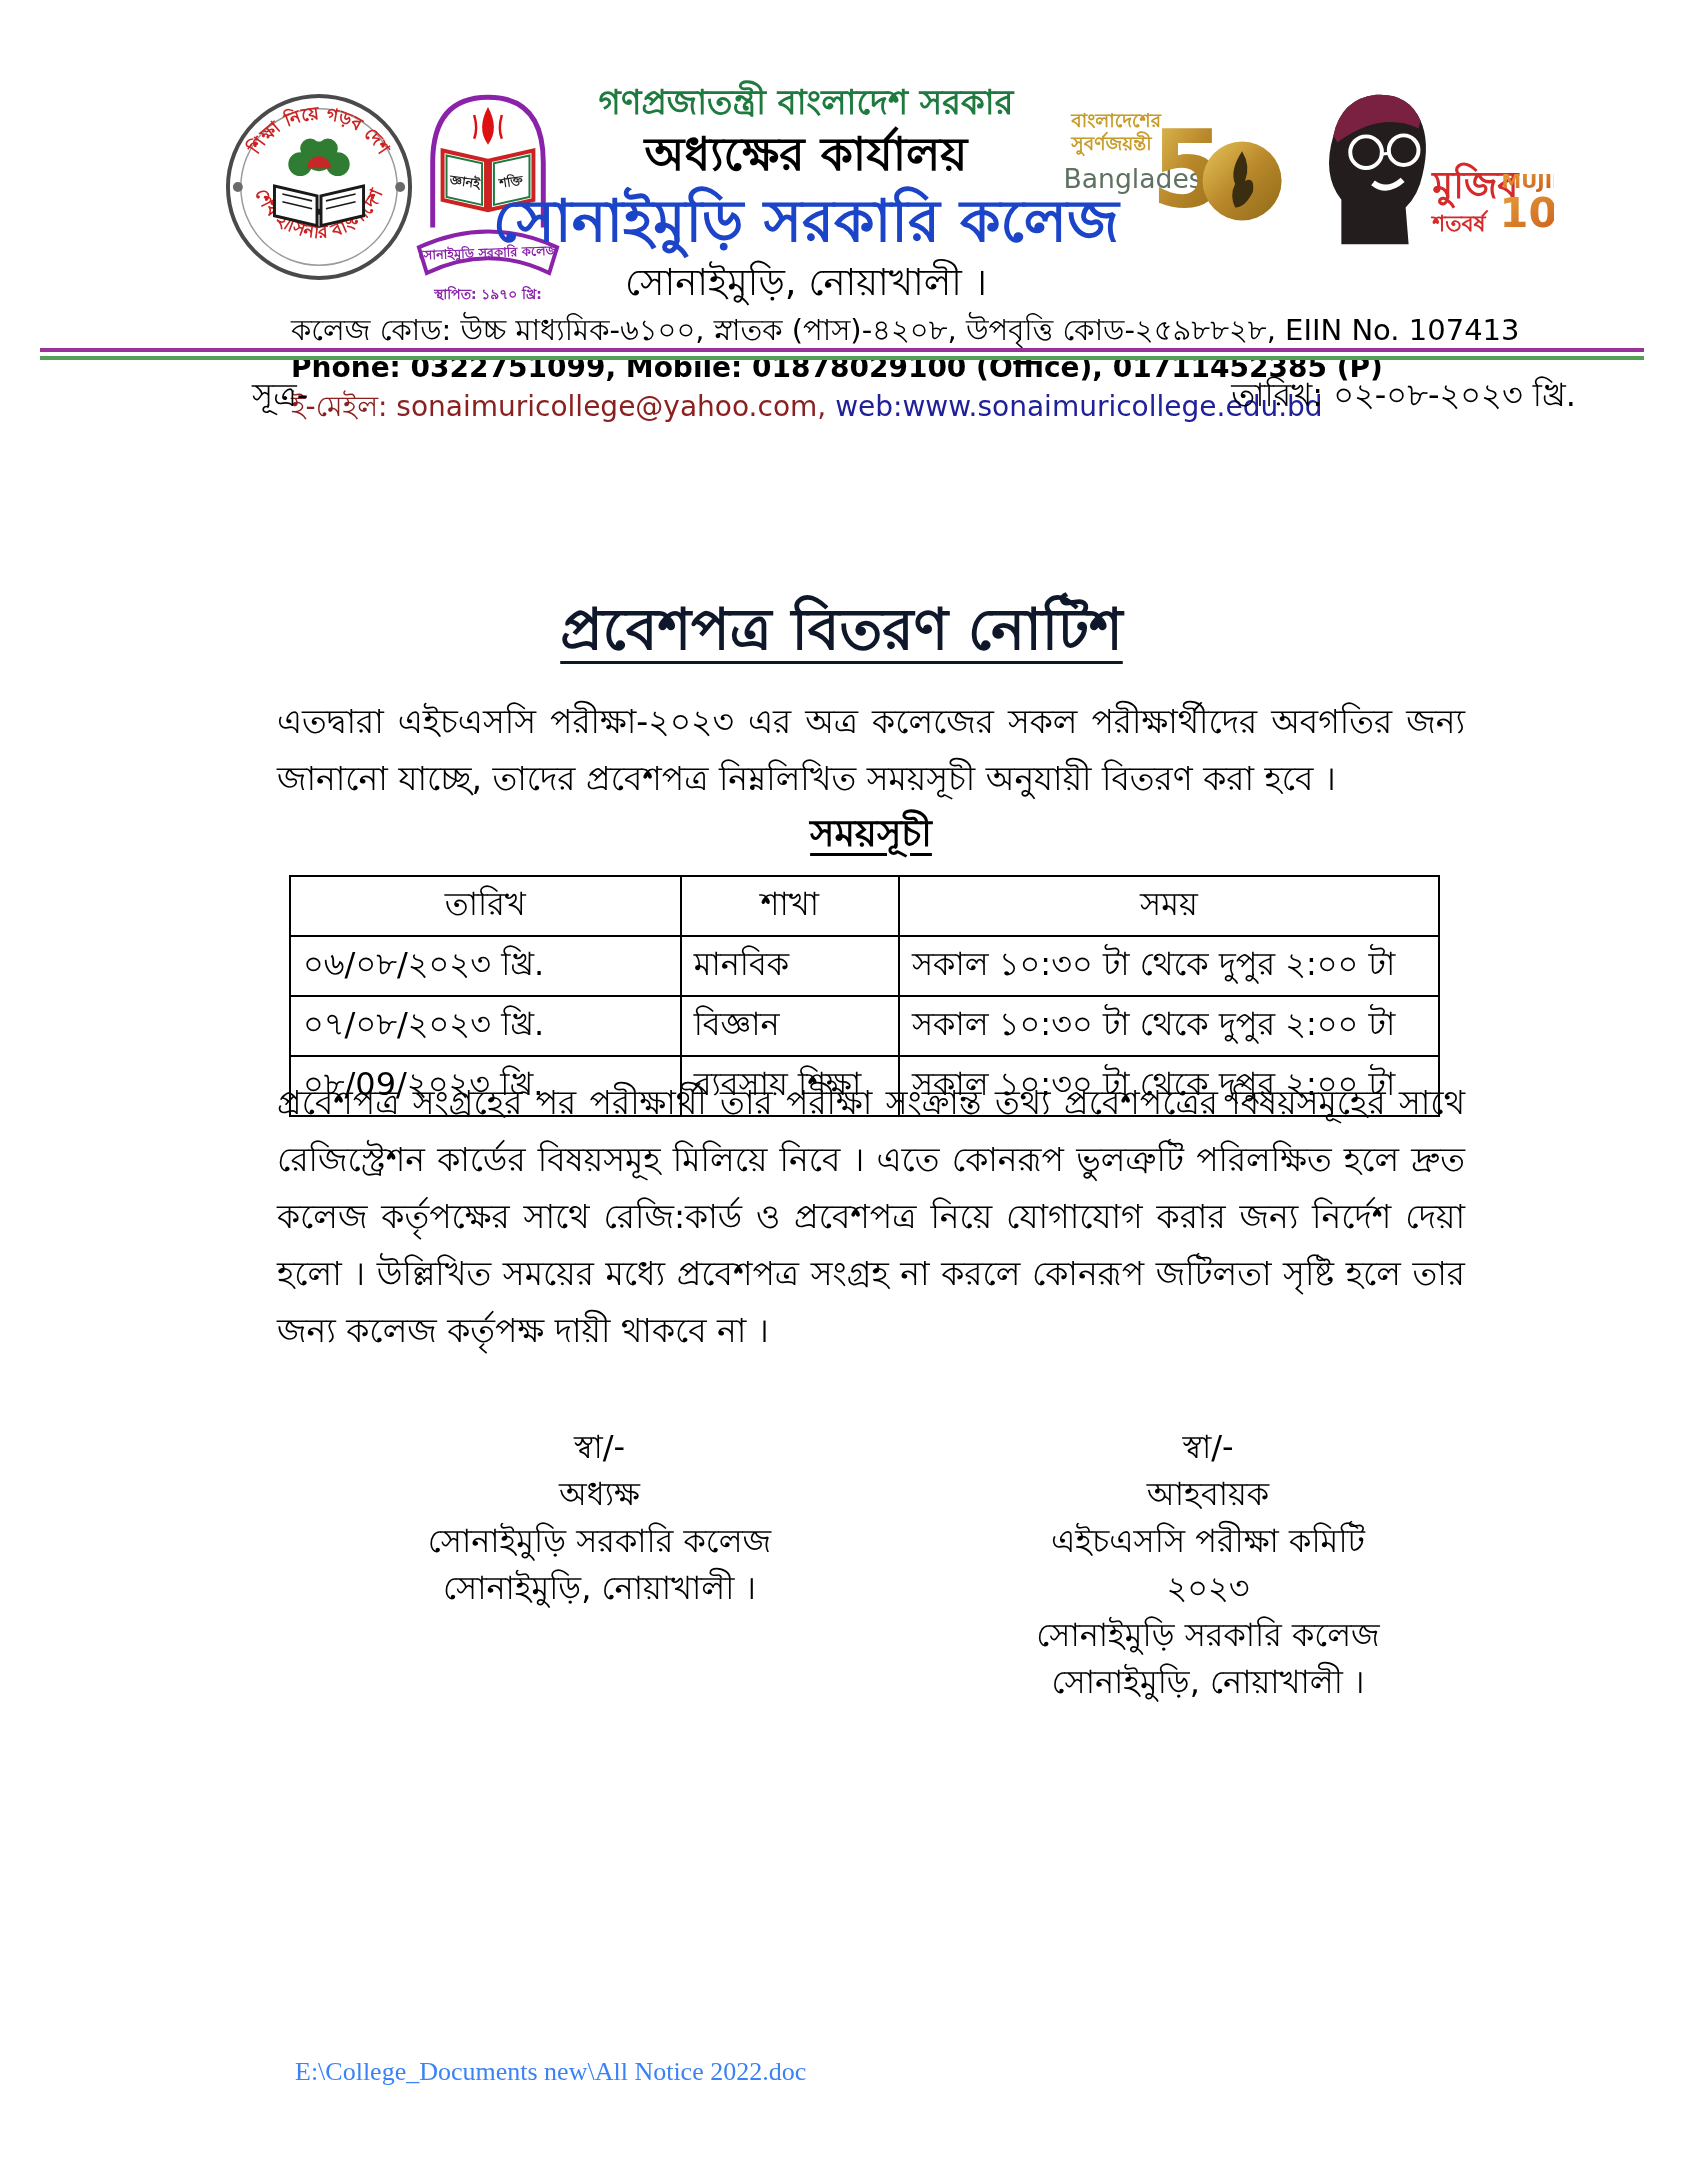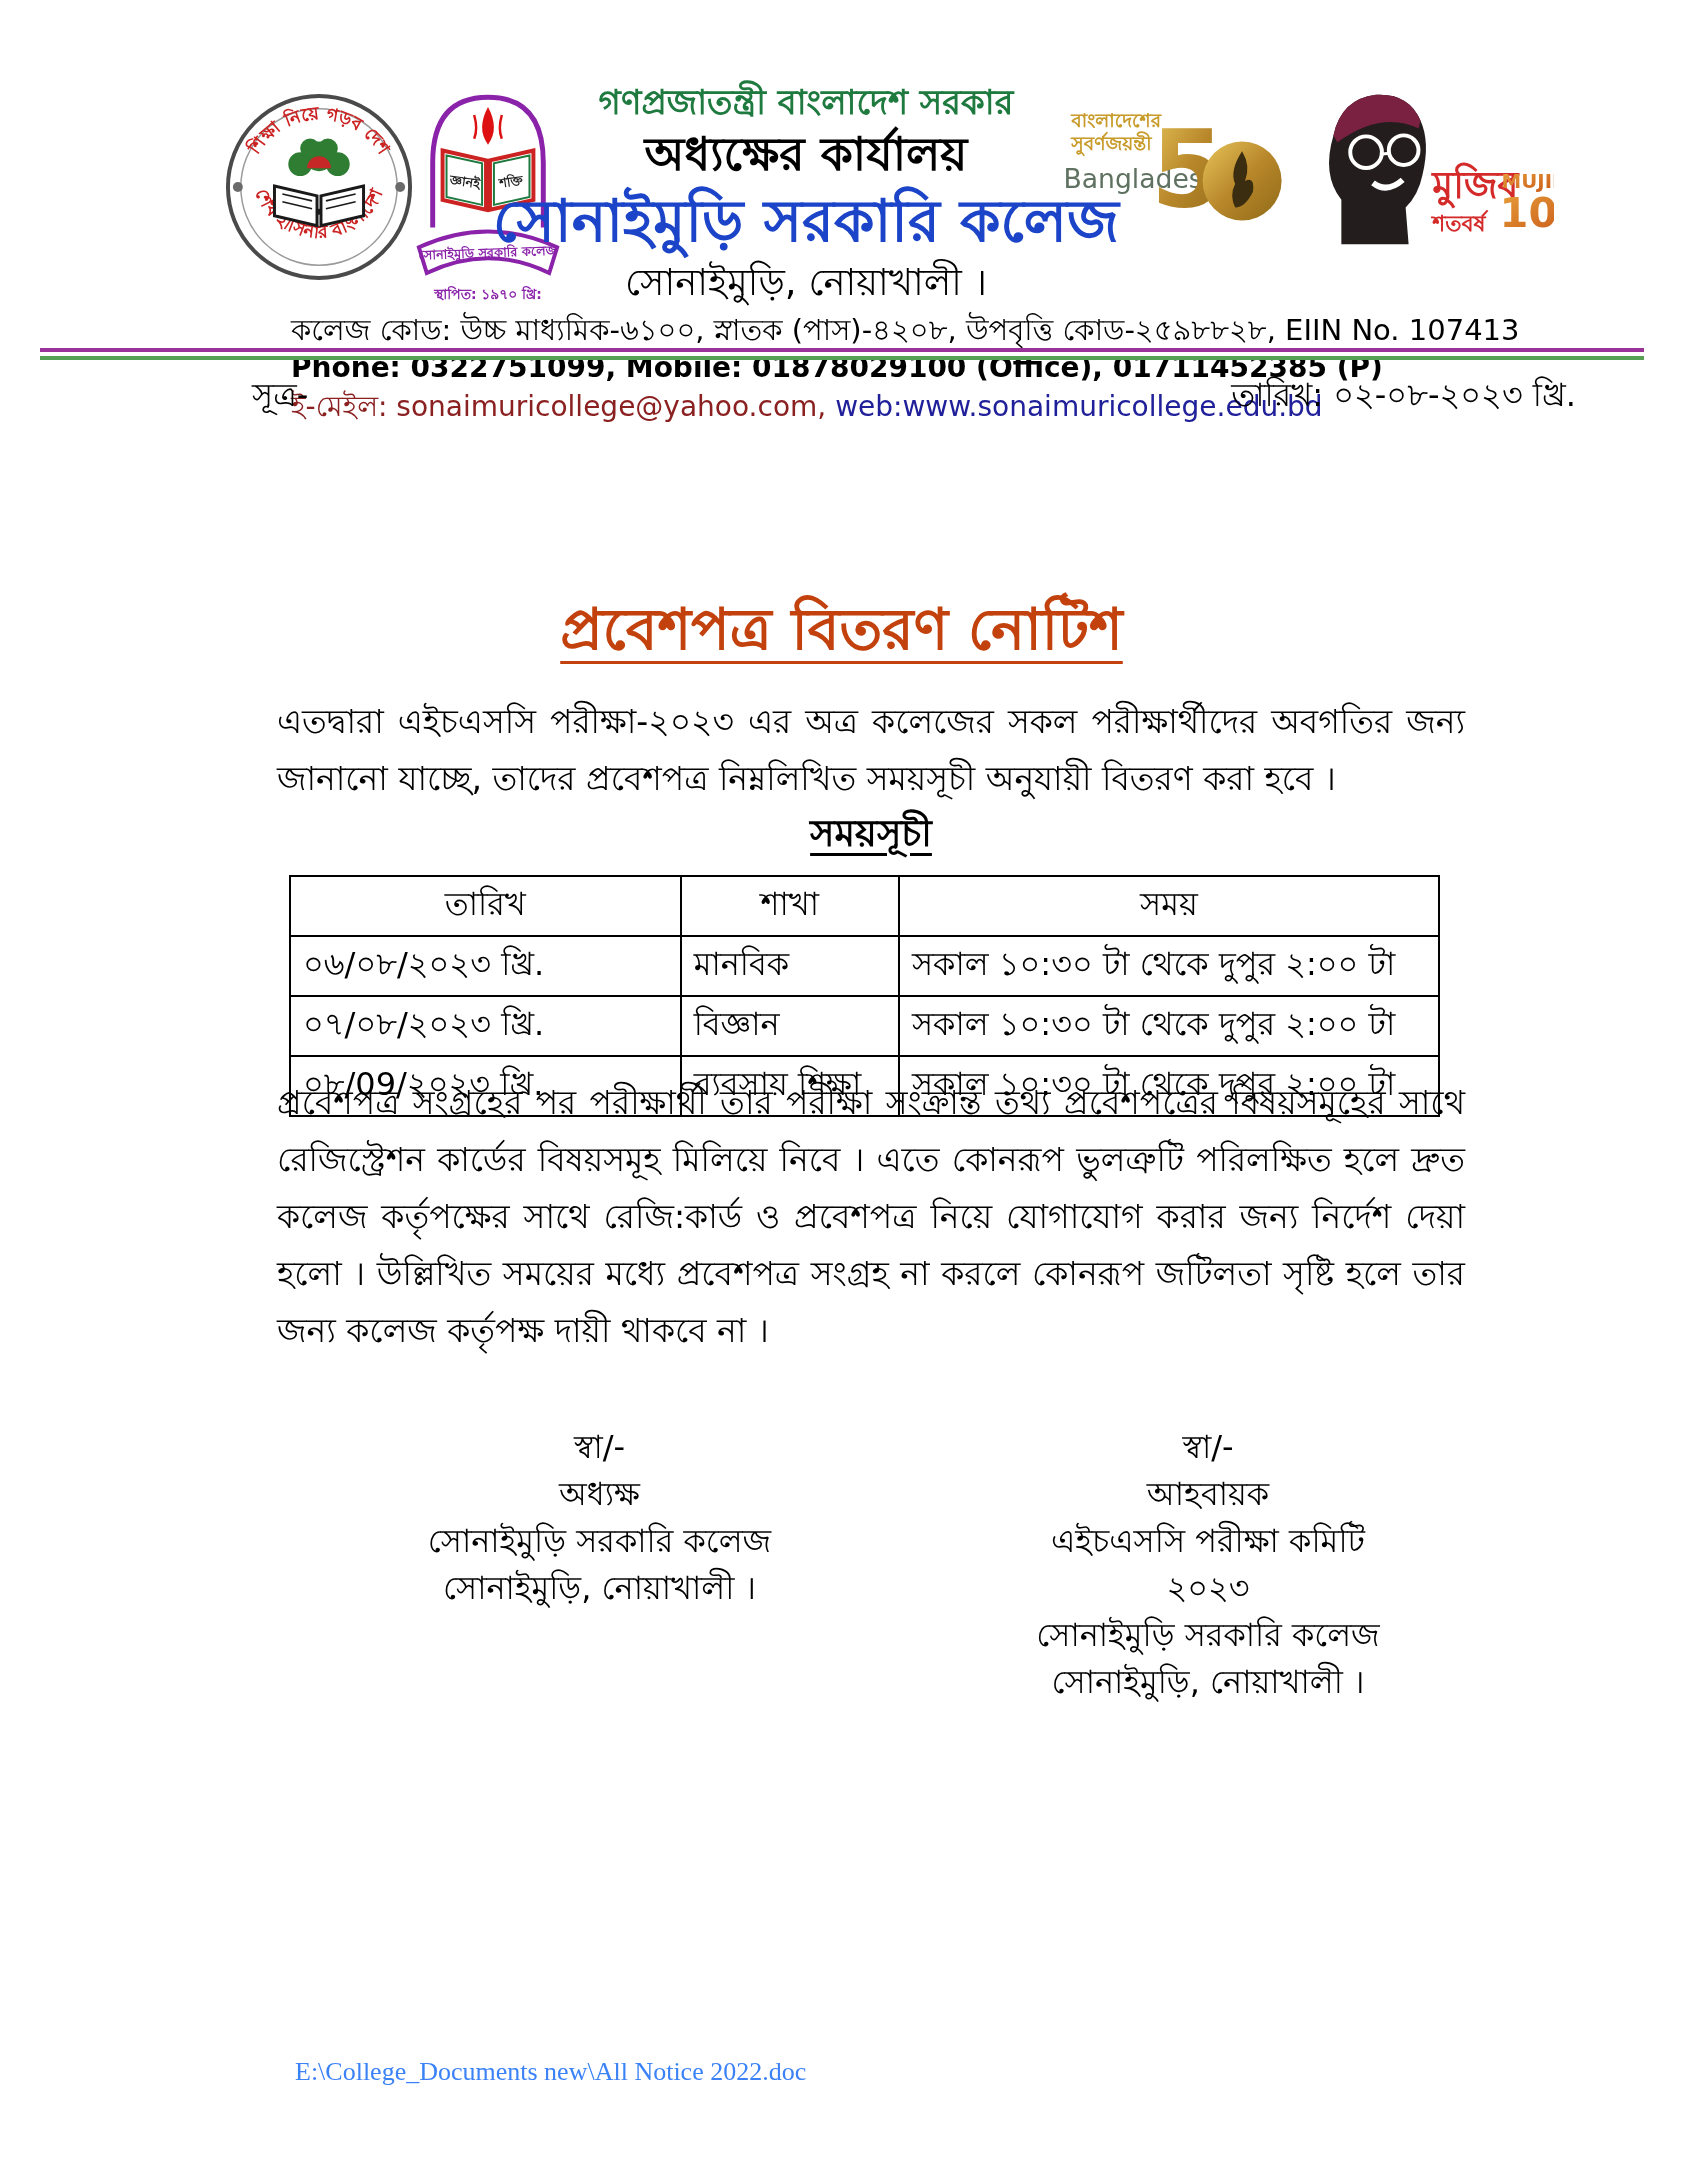--- a/index.html
+++ b/index.html
@@ -41,7 +41,7 @@
     position: absolute; left: 0; top: 586px; width: 1683px; text-align: center;
   }
   .notice-title span {
-    color: #c2410c; font-size: 57px; font-weight: bold;
+    color: #0f172a; font-size: 57px; font-weight: bold;
     text-decoration: underline; text-decoration-thickness: 3px; text-underline-offset: 12px;
   }
   .intro-para {

